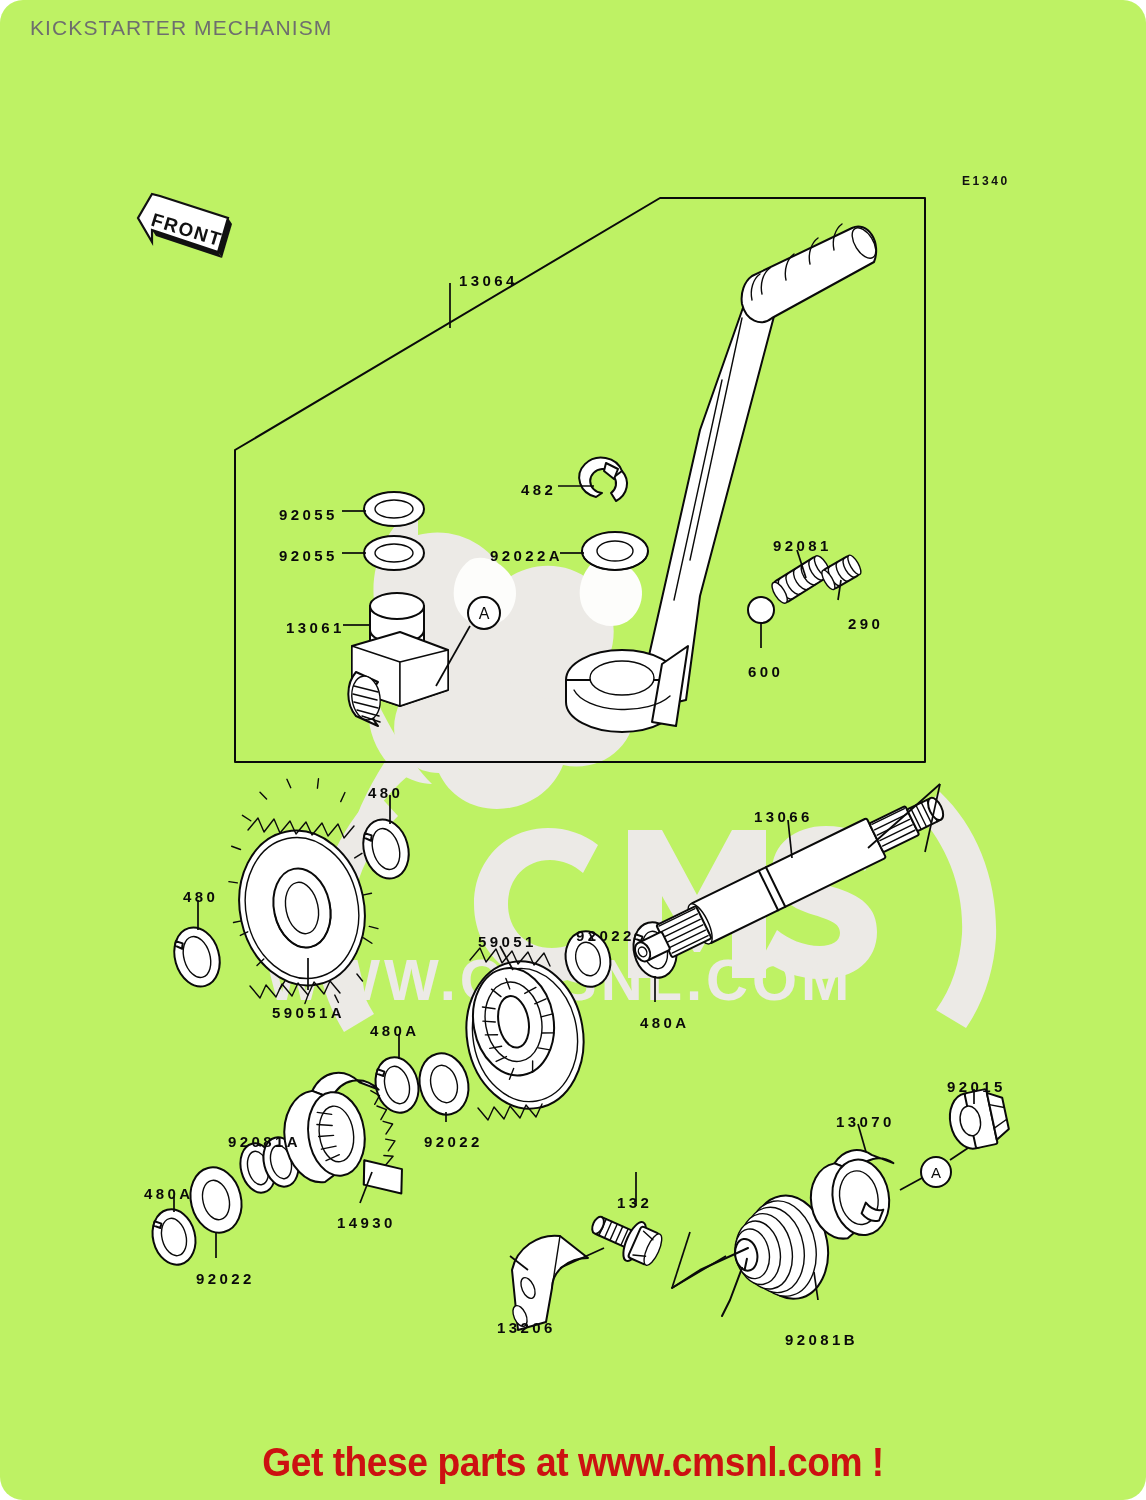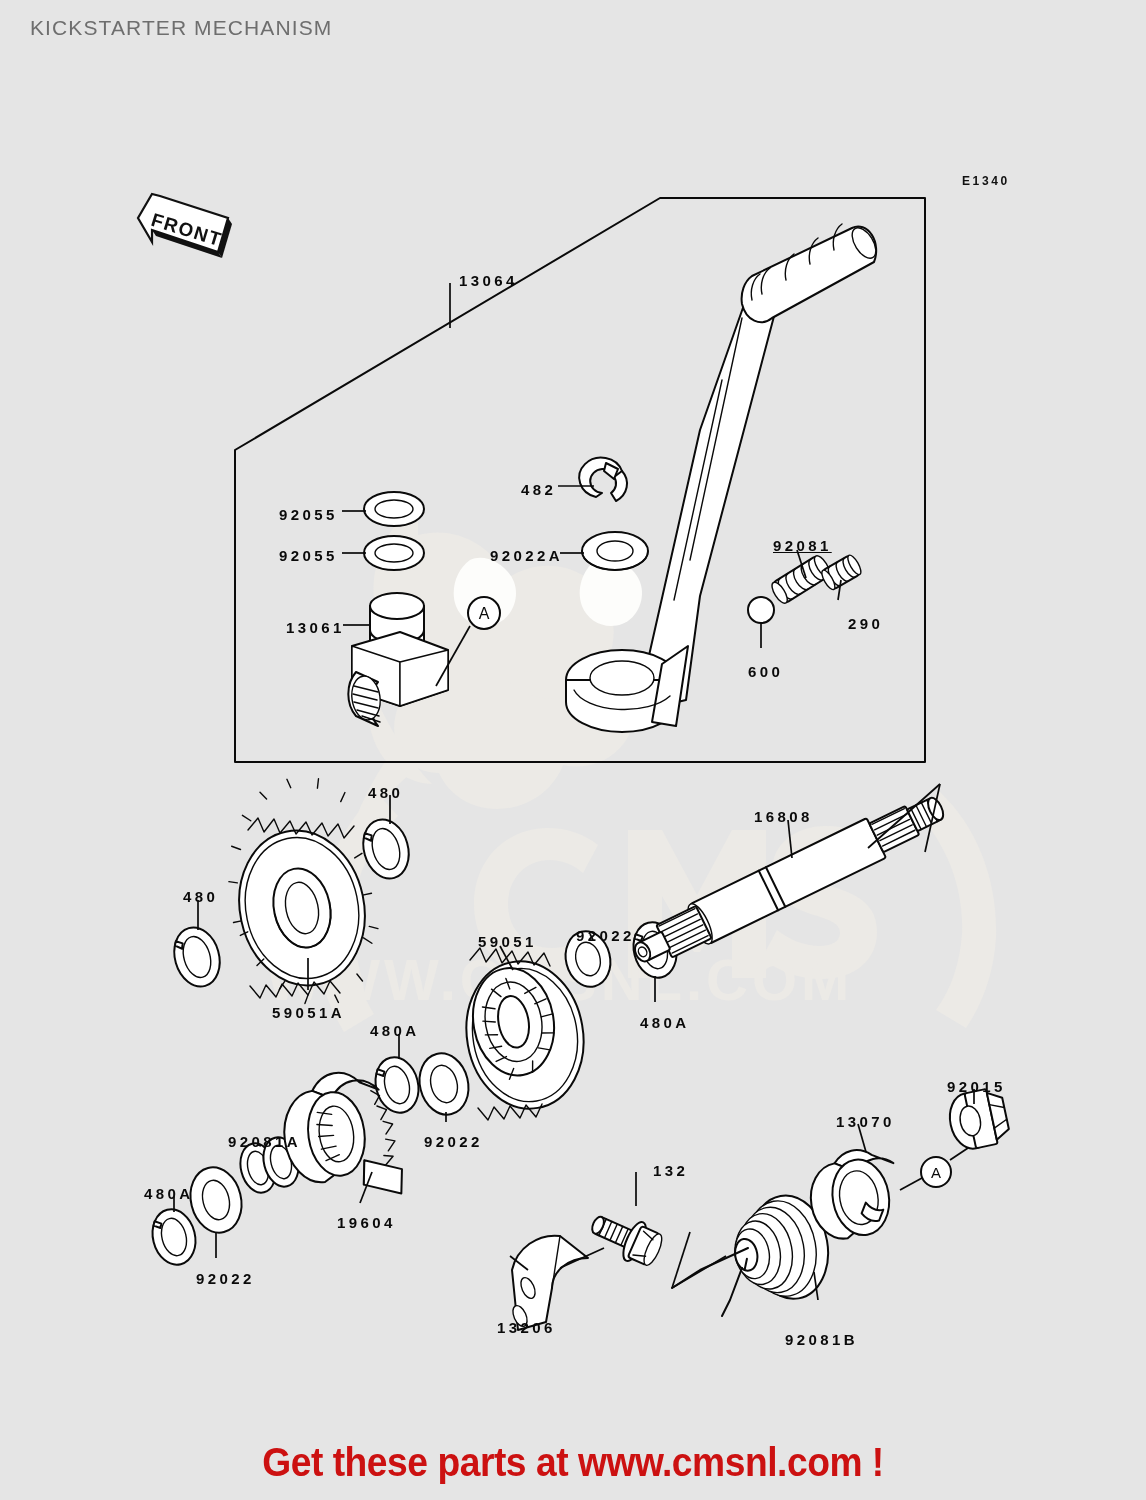--- a/index.html
+++ b/index.html
@@ -19,7 +19,8 @@
     left: 0; top: 0;
     width: 1146px;
     height: 1500px;
-    background: #e5e5e5;
+    background: #bef264;
+    border-radius: 23px;
   }
   #title {
     position: absolute;

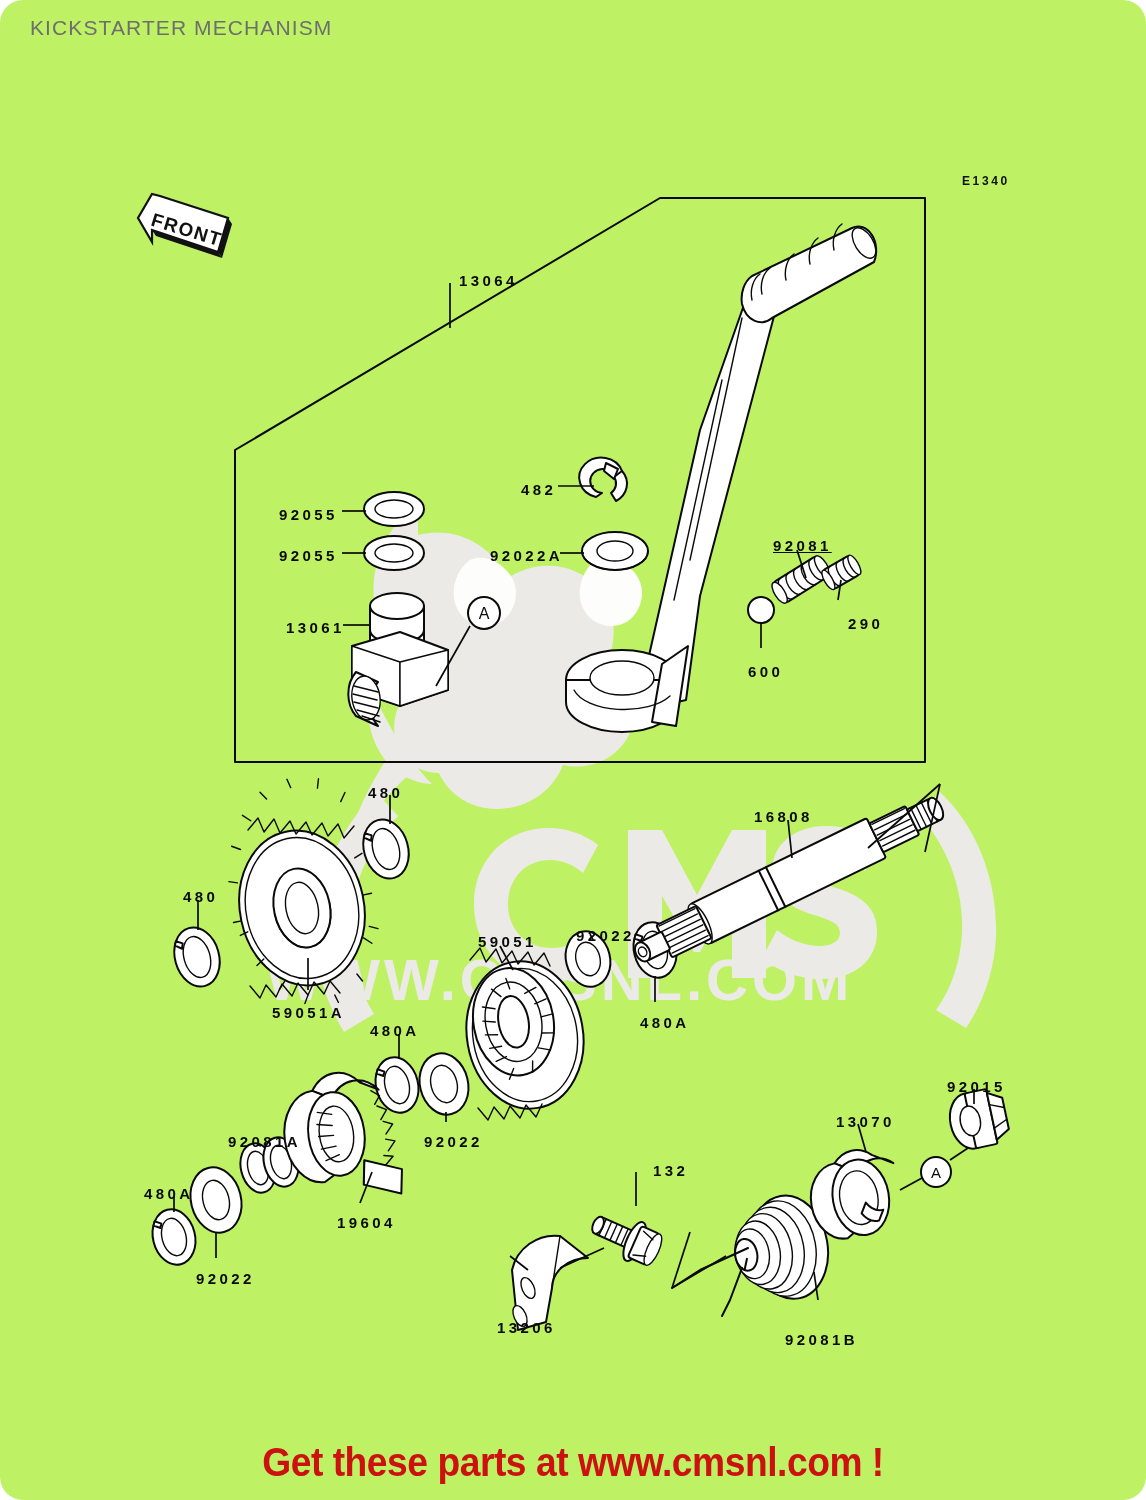--- a/index.html
+++ b/index.html
@@ -528,7 +528,7 @@
       <div class="lbl" style="left: 279px; top: 506px;">92055</div>
       <div class="lbl" style="left: 279px; top: 547px;">92055</div>
       <div class="lbl" style="left: 490px; top: 547px;">92022A</div>
-      <div class="lbl" style="left: 773px; top: 537px; text-decoration: underline;">92081</div>
+      <div class="lbl" style="left: 773px; top: 537px;">92081</div>
       <div class="lbl" style="left: 848px; top: 615px;">290</div>
       <div class="lbl" style="left: 286px; top: 619px;">13061</div>
       <div class="lbl" style="left: 748px; top: 663px;">600</div>

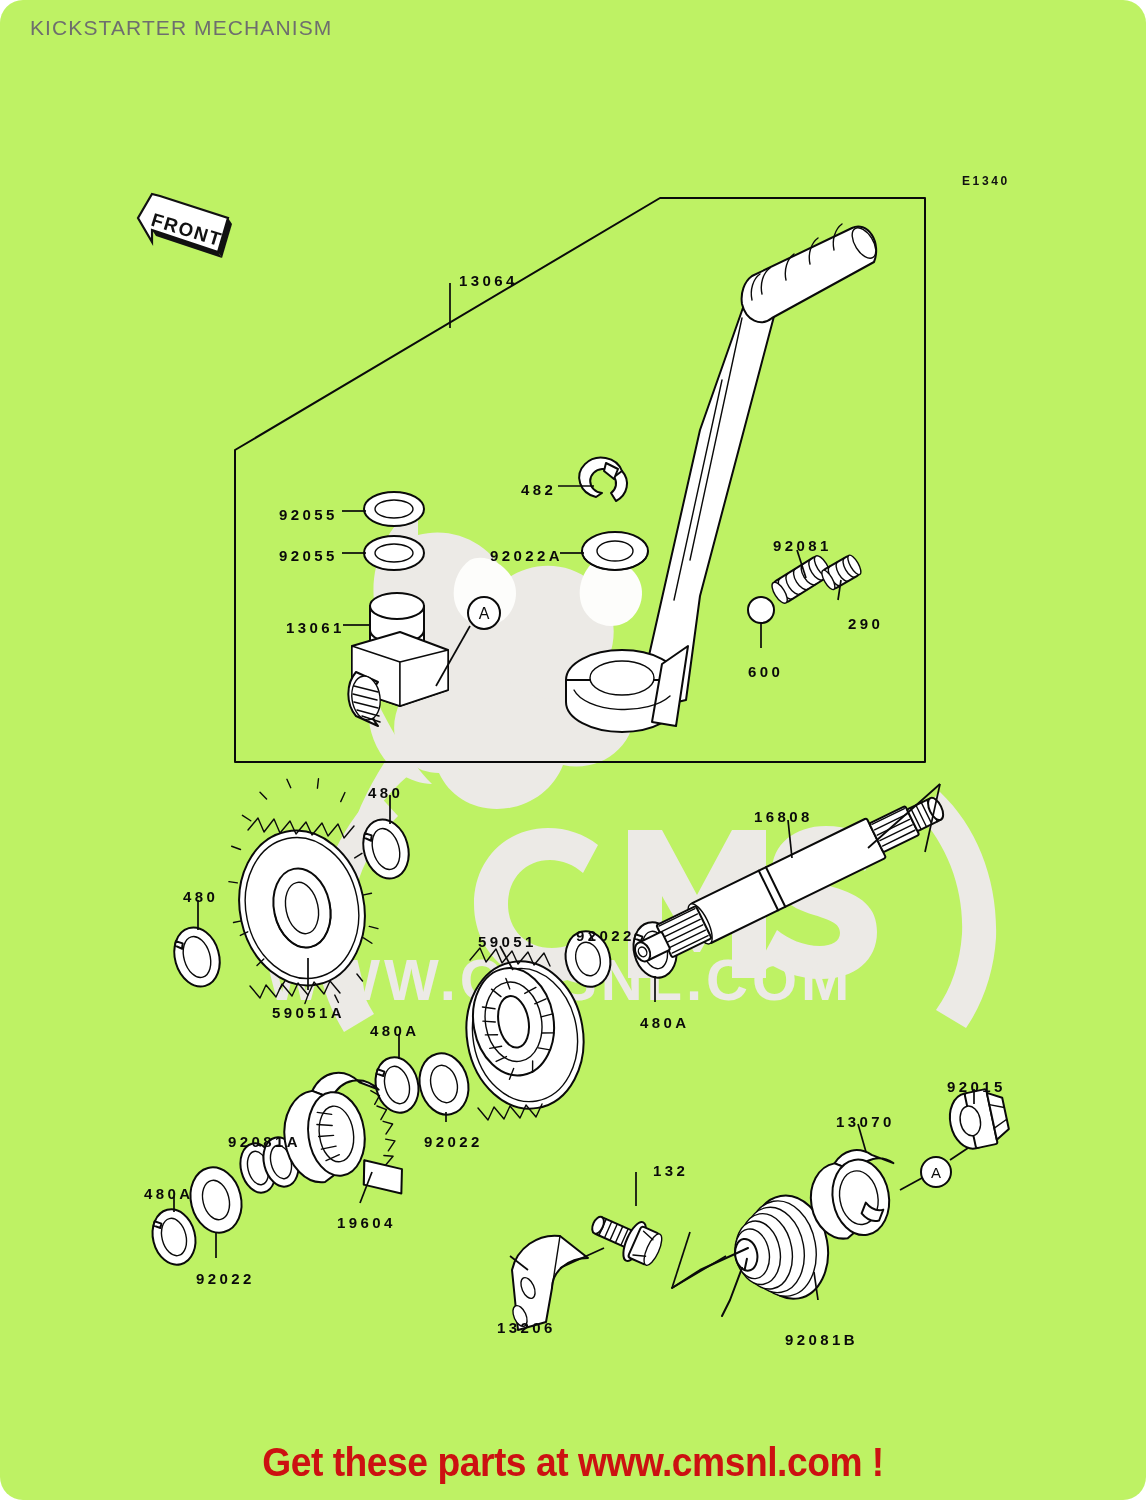--- a/index.html
+++ b/index.html
@@ -533,7 +533,7 @@
       <div class="lbl" style="left: 286px; top: 619px;">13061</div>
       <div class="lbl" style="left: 748px; top: 663px;">600</div>
       <div class="lbl" style="left: 368px; top: 784px;">480</div>
-      <div class="lbl" style="left: 754px; top: 808px;">16808</div>
+      <div class="lbl" style="left: 754px; top: 808px;">13066</div>
       <div class="lbl" style="left: 183px; top: 888px;">480</div>
       <div class="lbl" style="left: 478px; top: 933px;">59051</div>
       <div class="lbl" style="left: 576px; top: 927px;">92022</div>

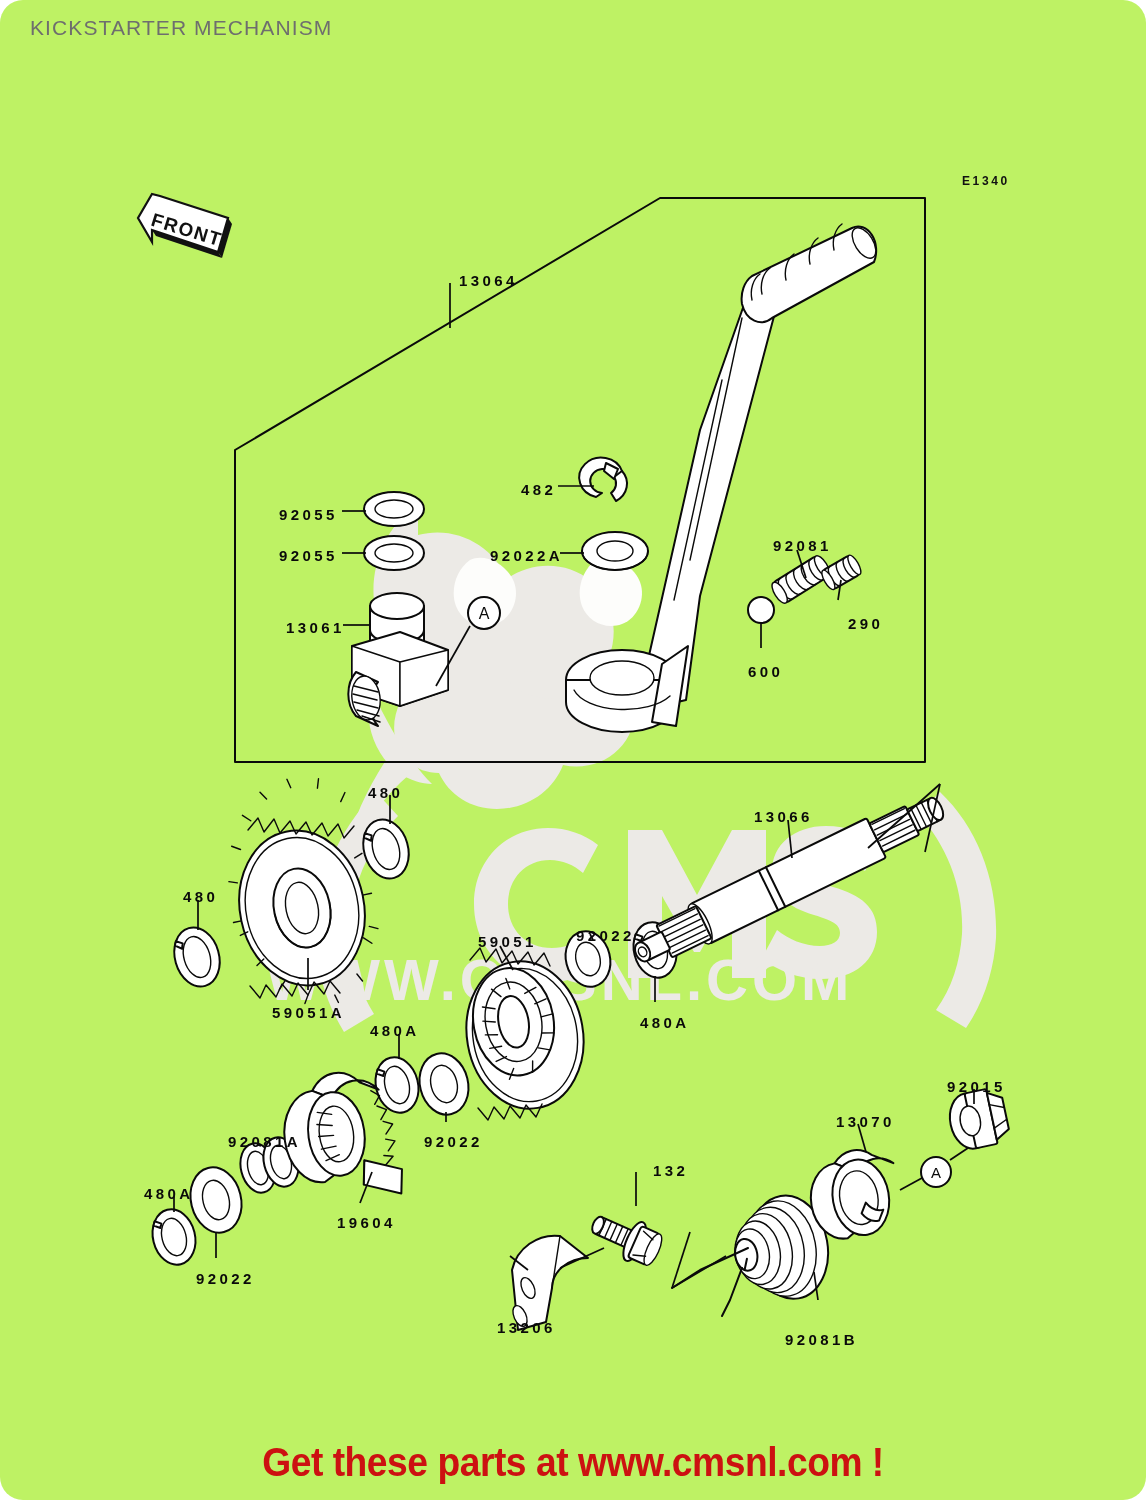--- a/index.html
+++ b/index.html
@@ -545,7 +545,7 @@
       <div class="lbl" style="left: 836px; top: 1113px;">13070</div>
       <div class="lbl" style="left: 228px; top: 1133px;">92081A</div>
       <div class="lbl" style="left: 144px; top: 1185px;">480A</div>
-      <div class="lbl" style="left: 617px; top: 1162px; margin-left: 36px;">132</div>
+      <div class="lbl" style="left: 617px; top: 1194px;">132</div>
       <div class="lbl" style="left: 337px; top: 1214px;">19604</div>
       <div class="lbl" style="left: 497px; top: 1319px;">13206</div>
       <div class="lbl" style="left: 196px; top: 1270px;">92022</div>

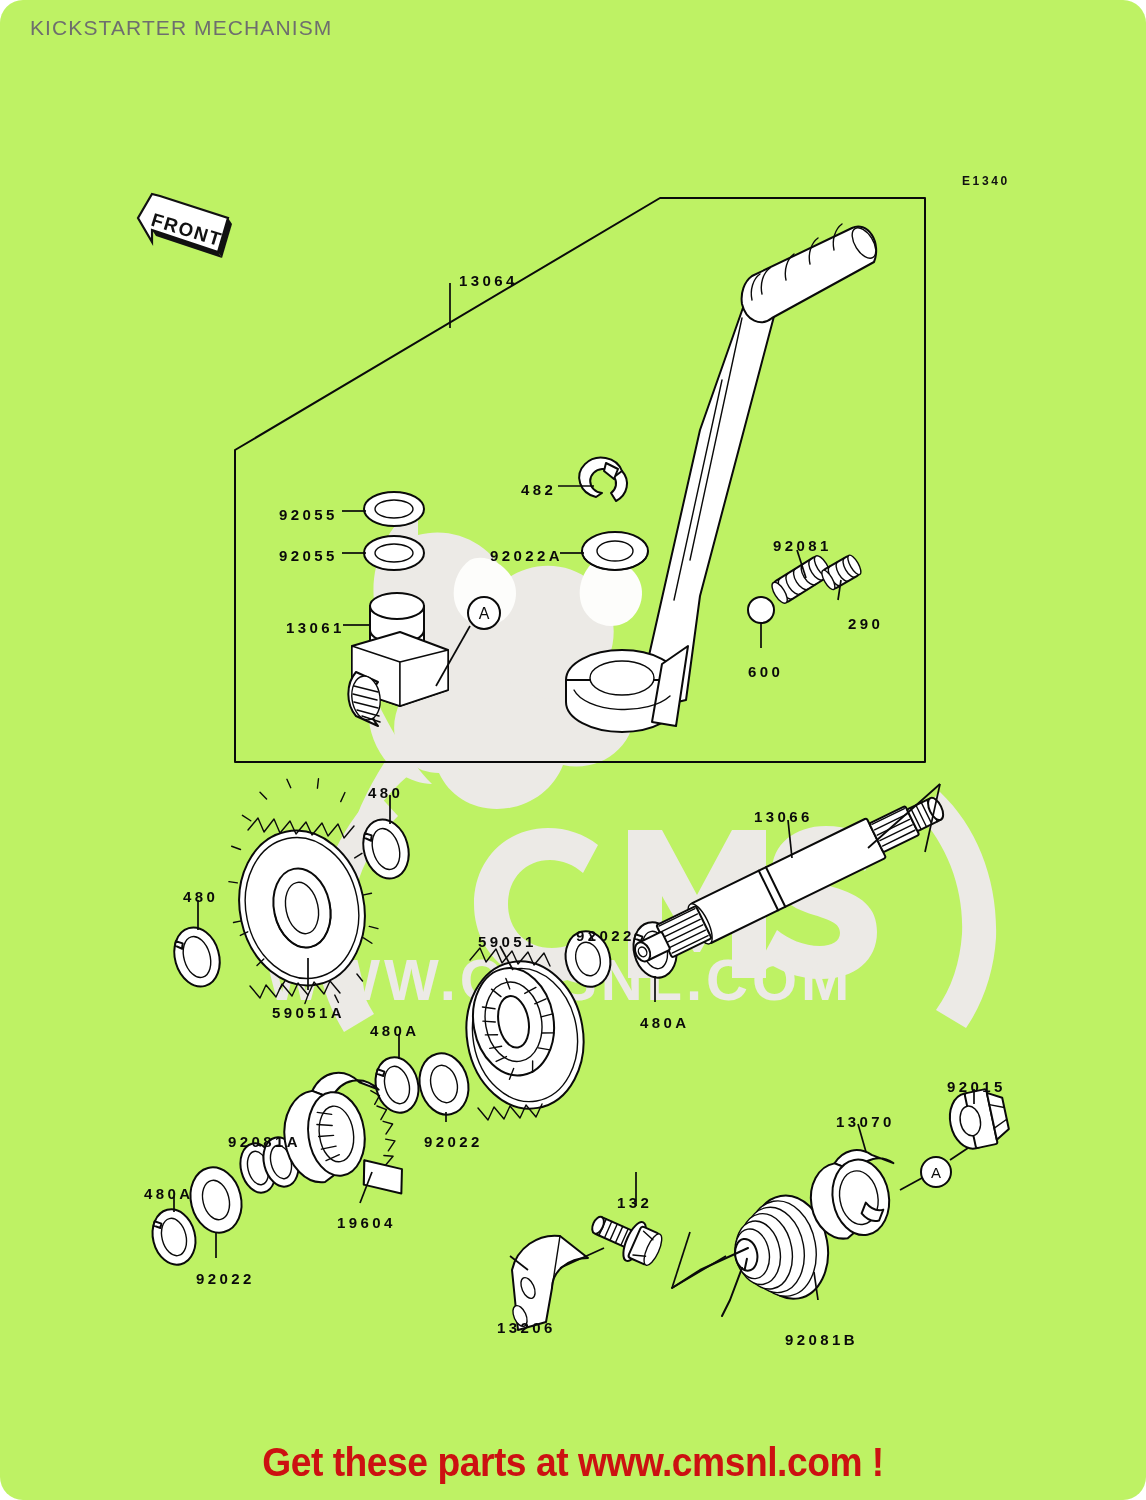--- a/index.html
+++ b/index.html
@@ -546,7 +546,7 @@
       <div class="lbl" style="left: 228px; top: 1133px;">92081A</div>
       <div class="lbl" style="left: 144px; top: 1185px;">480A</div>
       <div class="lbl" style="left: 617px; top: 1194px;">132</div>
-      <div class="lbl" style="left: 337px; top: 1214px;">19604</div>
+      <div class="lbl" style="left: 337px; top: 1214px;">14930</div>
       <div class="lbl" style="left: 497px; top: 1319px;">13206</div>
       <div class="lbl" style="left: 196px; top: 1270px;">92022</div>
       <div class="lbl" style="left: 785px; top: 1311px; margin-top: 20px;">92081B</div>

